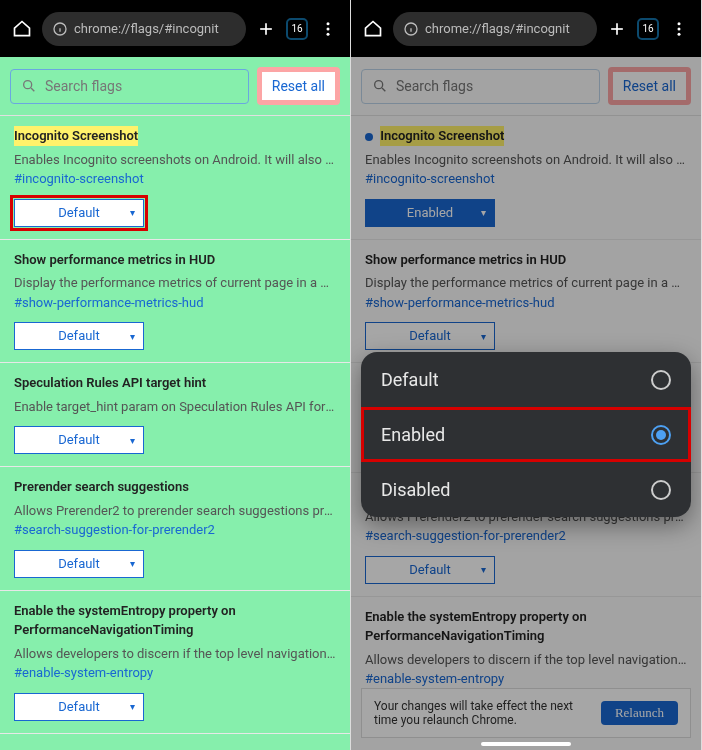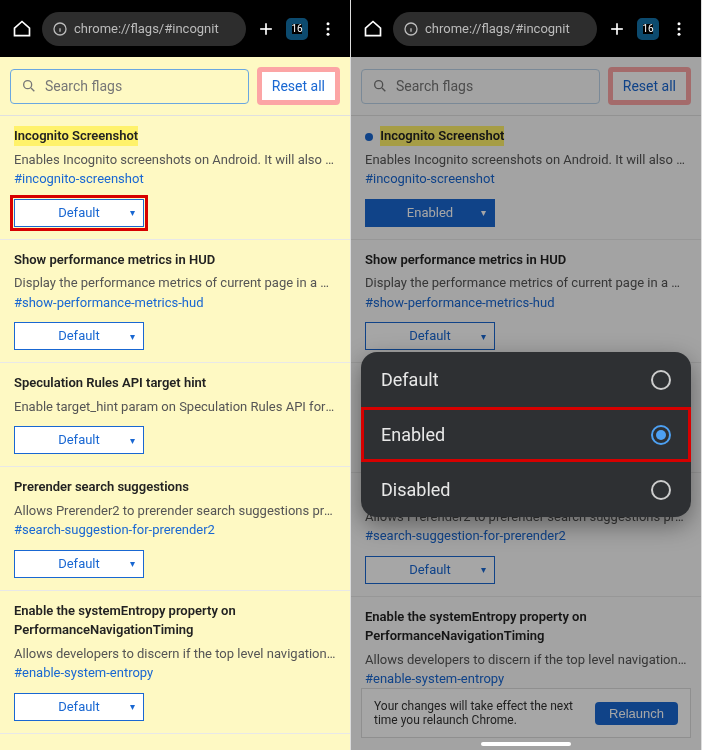--- a/index.html
+++ b/index.html
@@ -15,7 +15,7 @@
     width: 351px;
     height: 750px;
     position: relative;
-    background: #fef9c3;
+    background: #86efac;
     border-right: 1px solid #ddd;
     overflow: hidden;
   }

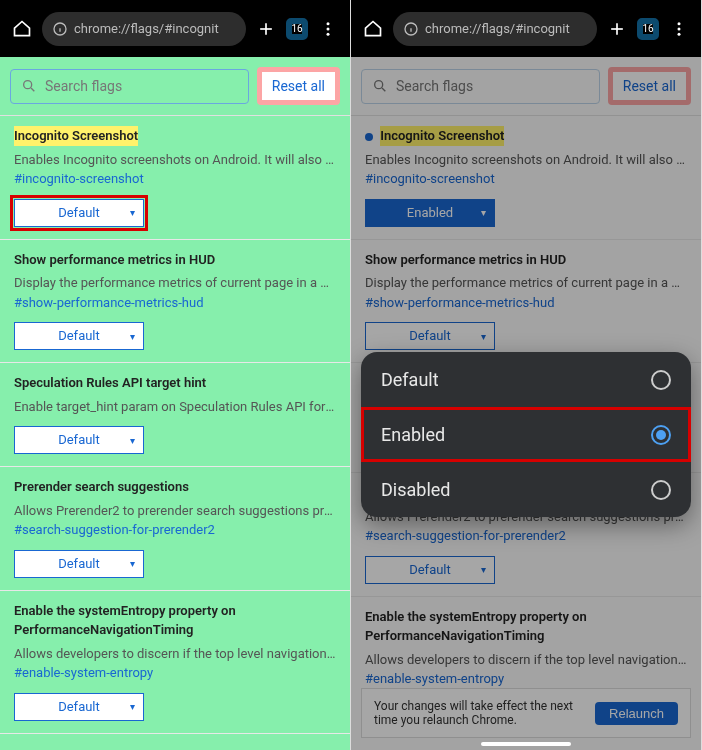--- a/index.html
+++ b/index.html
@@ -52,7 +52,7 @@
   .tabcount {
     width: 22px;
     height: 22px;
-    border: 6px solid #0c4a6e;
+    border: 2px solid #0c4a6e;
     border-radius: 5px;
     color: #fff;
     font-size: 10px;

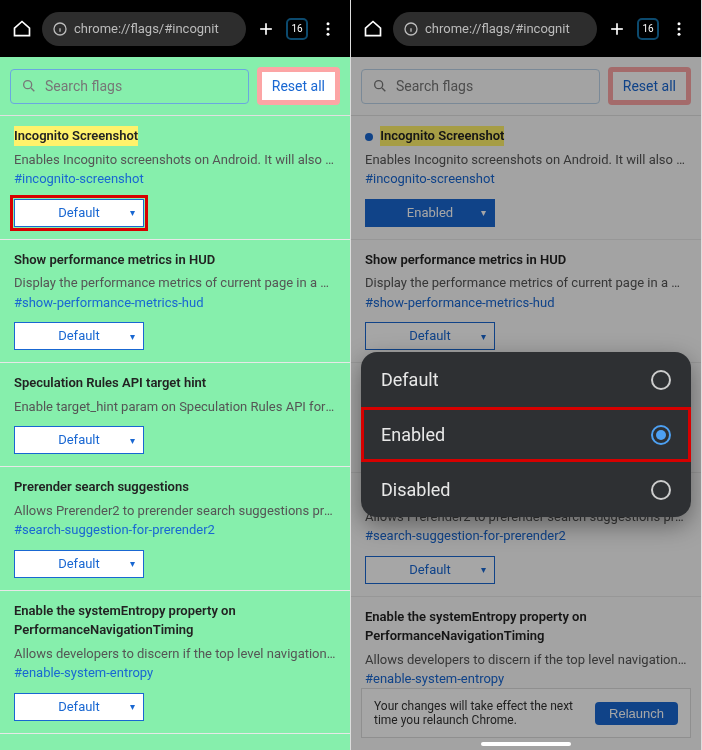--- a/index.html
+++ b/index.html
@@ -216,6 +216,7 @@
     border-radius: 4px;
     padding: 4px 14px;
     font-size: 13px;
+    font-family: Liberation Serif, serif;
   }
   .navpill {
     position: absolute;

